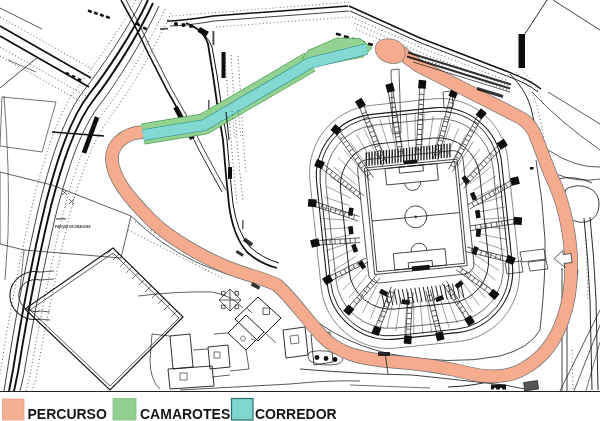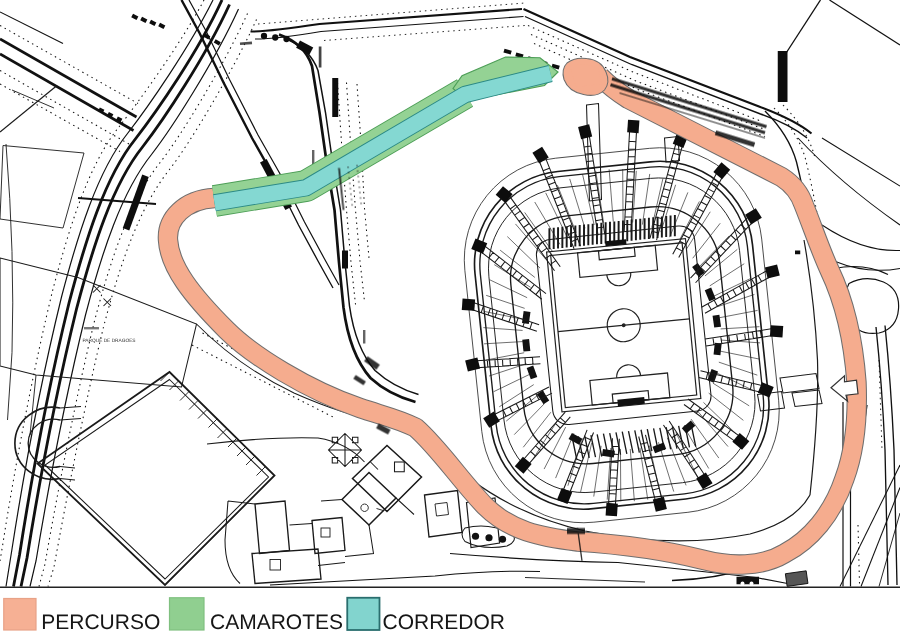--- a/index.html
+++ b/index.html
@@ -2,7 +2,7 @@
 <html><head><meta charset="utf-8">
 <style>
 html,body{margin:0;padding:0;background:#fff;}
-#map{position:relative;width:600px;height:421px;overflow:hidden;}
+#map{position:relative;width:600px;height:421px;overflow:hidden;font-weight:bold;}
 </style></head><body>
 <div id="map">
 <svg width="600" height="421" viewBox="0 0 600 421">

